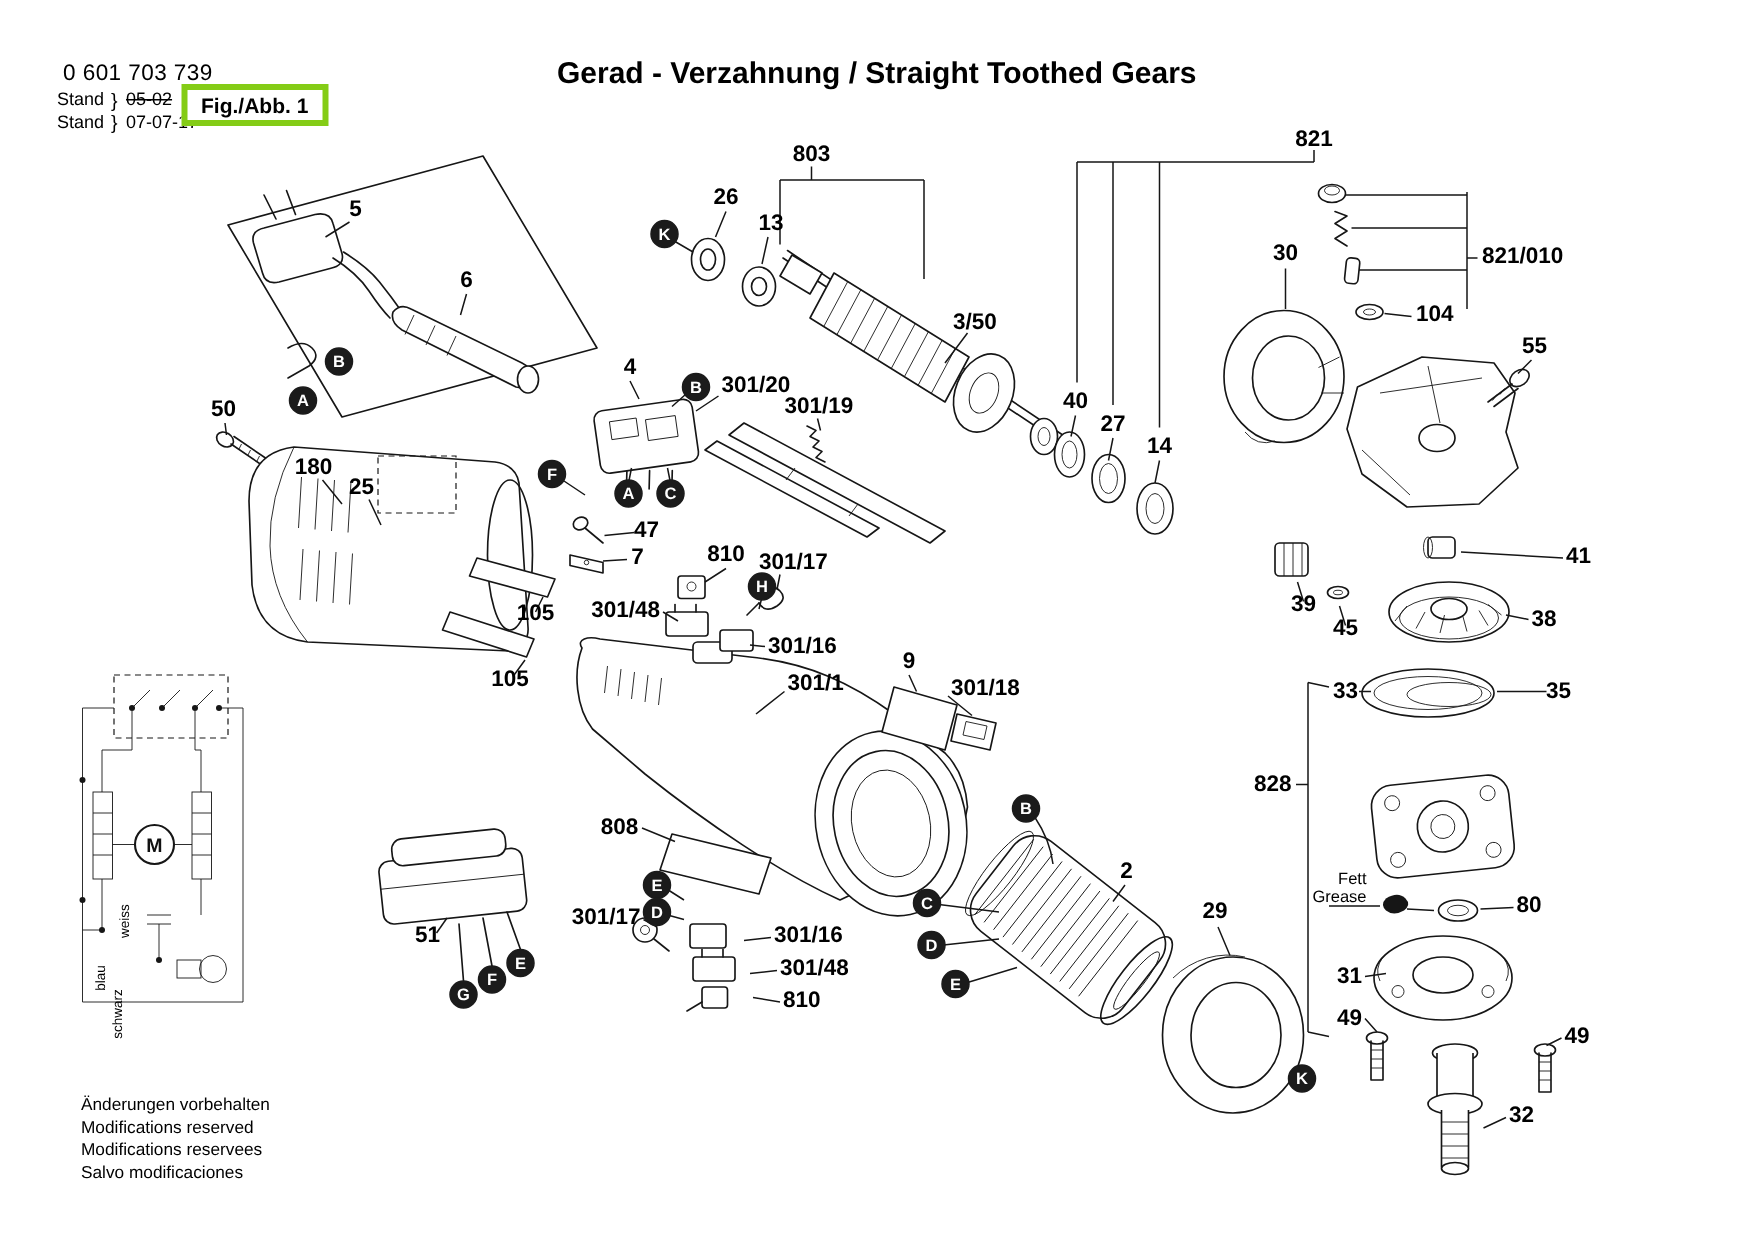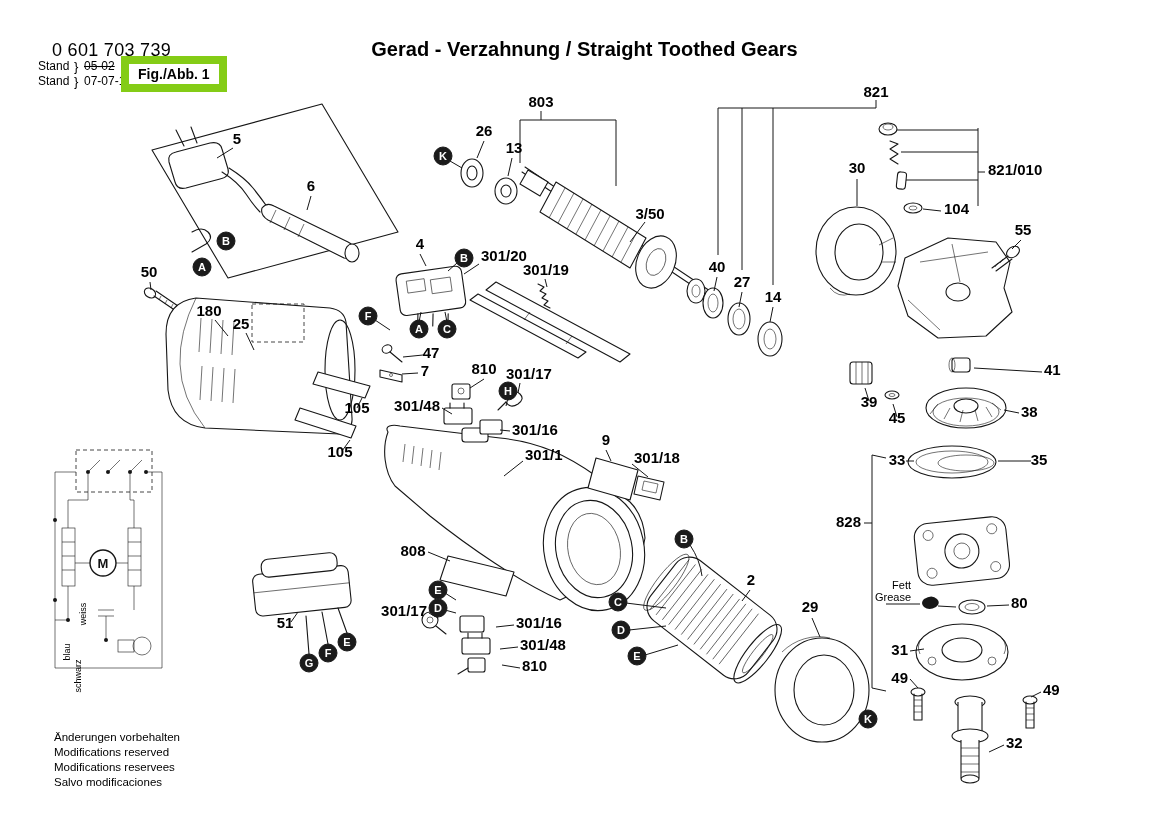--- a/index.html
+++ b/index.html
@@ -7,7 +7,7 @@
   .page{position:relative;width:1169px;height:826px;background:#fff;overflow:hidden;
         font-family:"Liberation Sans",sans-serif;color:#000}
   .abs{position:absolute}
-  #order-num{left:52px;top:40px;font-size:18px;letter-spacing:.3px}
+  #order-num{left:42px;top:40px;font-size:15px;letter-spacing:.3px}
   .hdr-row{font-size:12px}
   #stand-label{left:38px;top:59px}
   #issue-label{left:38px;top:74px}

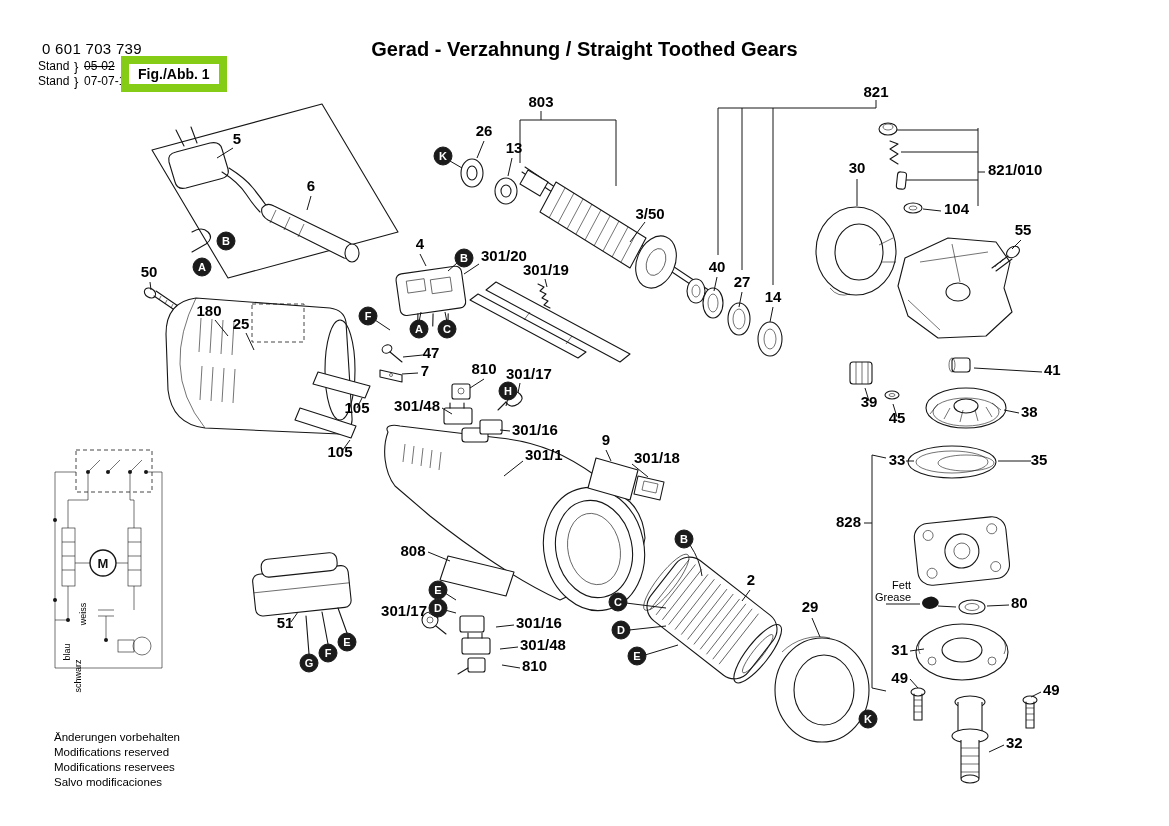--- a/index.html
+++ b/index.html
@@ -16,7 +16,7 @@
   #issue-brace{left:74px;top:74px}
   #stand-value{left:84px;top:59px;text-decoration:line-through}
   #issue-value{left:84px;top:74px}
-  #fig-box{left:121px;top:56px;border:8px solid #84cc16;padding:2px 9px;
+  #fig-box{left:121px;top:56px;border:4px solid #84cc16;padding:2px 9px;
            font-size:14px;font-weight:bold;background:#fff}
   #page-title{left:0;top:38px;width:1169px;text-align:center;
               font-size:20px;font-weight:bold}

